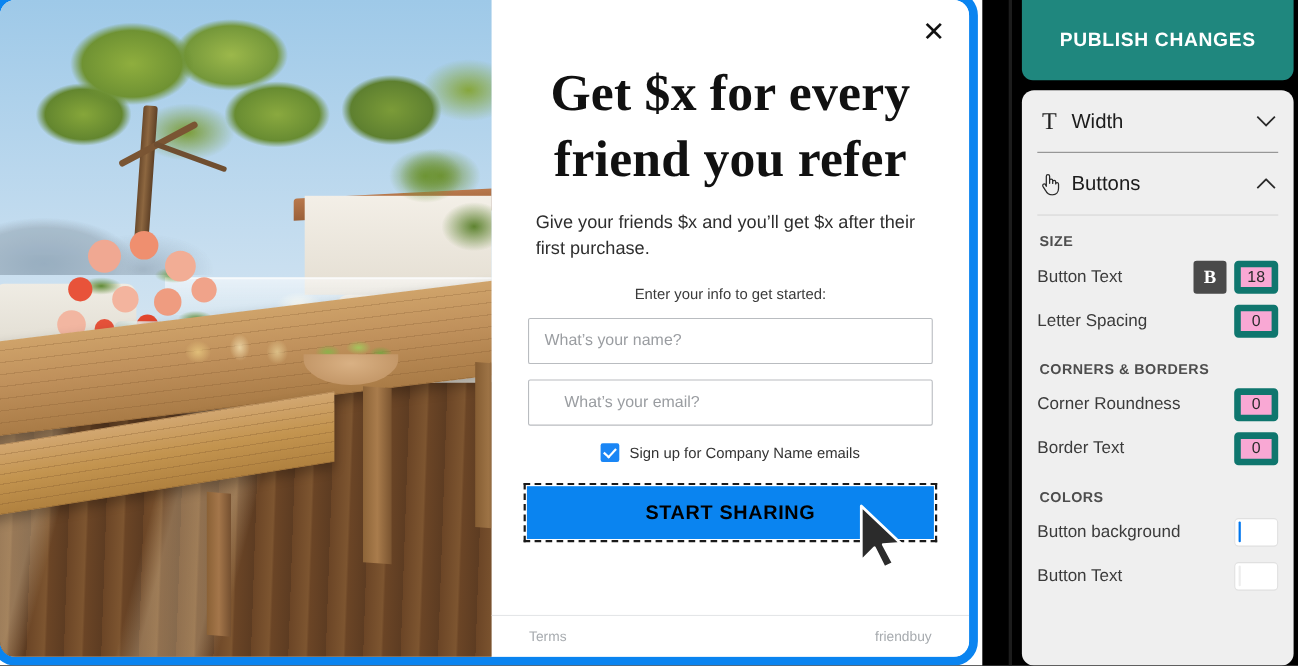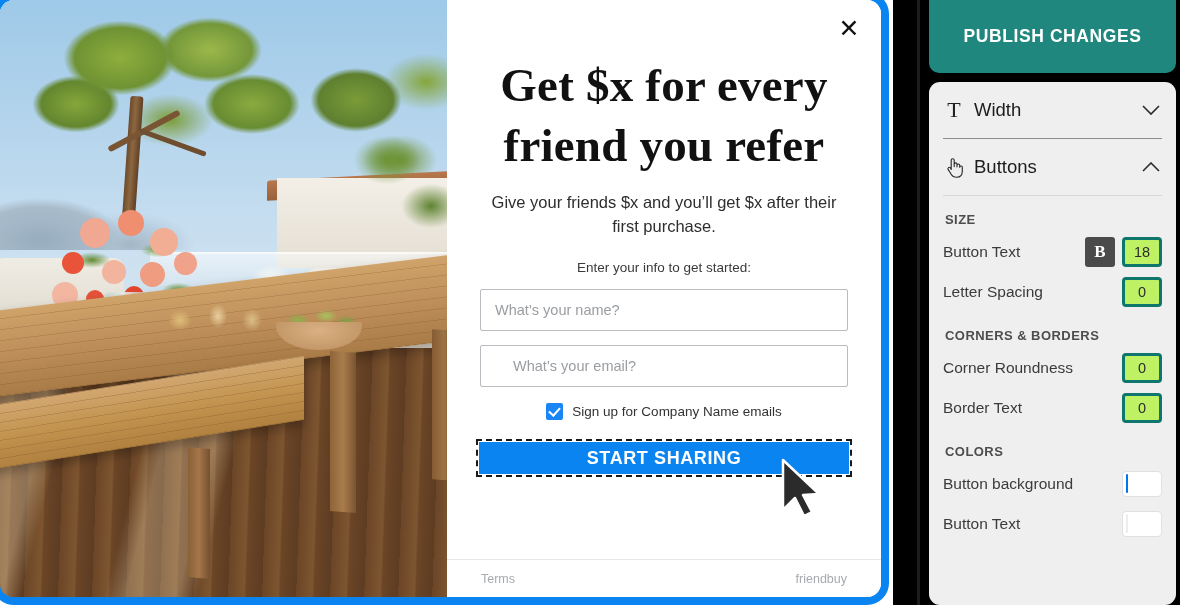--- a/index.html
+++ b/index.html
@@ -255,7 +255,7 @@
 
   .subhead {
     margin: 16px 40px 0 40px;
-    text-align: center;
+    text-align: left;
     font-size: 16.5px;
     line-height: 1.42;
     color: #2e2e2e;

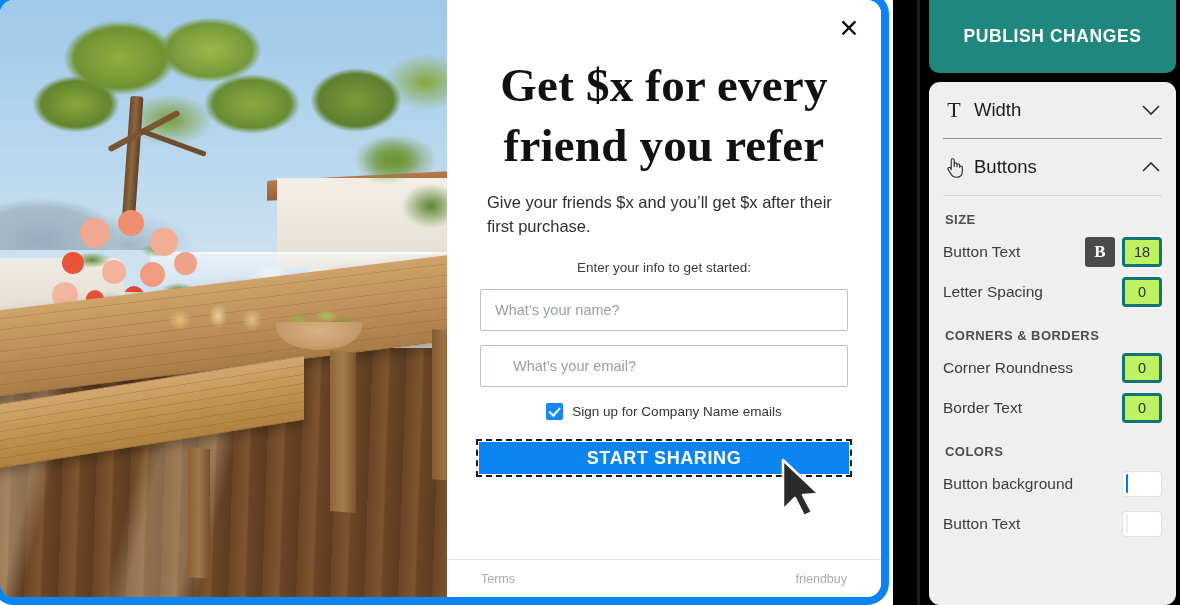--- a/index.html
+++ b/index.html
@@ -455,8 +455,8 @@
   }
   .num {
     width: 40px; height: 30px;
-    background: #bef264;
-    border: 3px solid #0f766e;
+    background: #f9a8d4;
+    border: 6px solid #0f766e;
     border-radius: 4px;
     display: flex; align-items: center; justify-content: center;
     font-size: 14.5px;

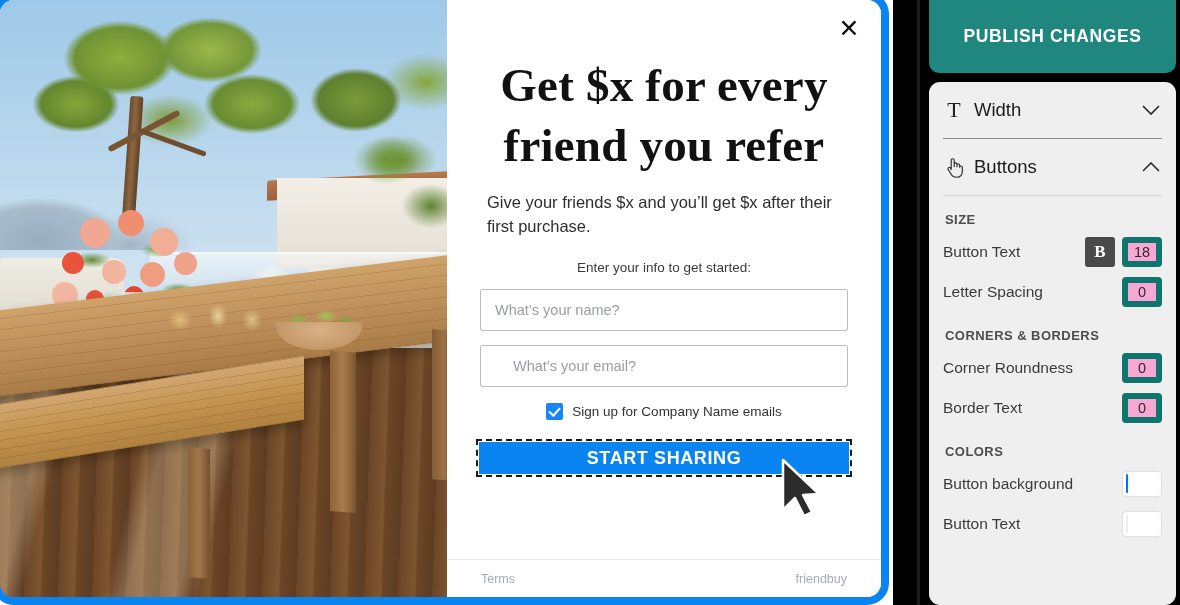--- a/index.html
+++ b/index.html
@@ -319,9 +319,9 @@
   }
   .cta {
     width: 100%;
-    height: 32px;
+    height: 48px;
     background: #0a84f0;
-    color: #ffffff;
+    color: #000000;
     border: none;
     font-size: 18px;
     font-weight: 700;

